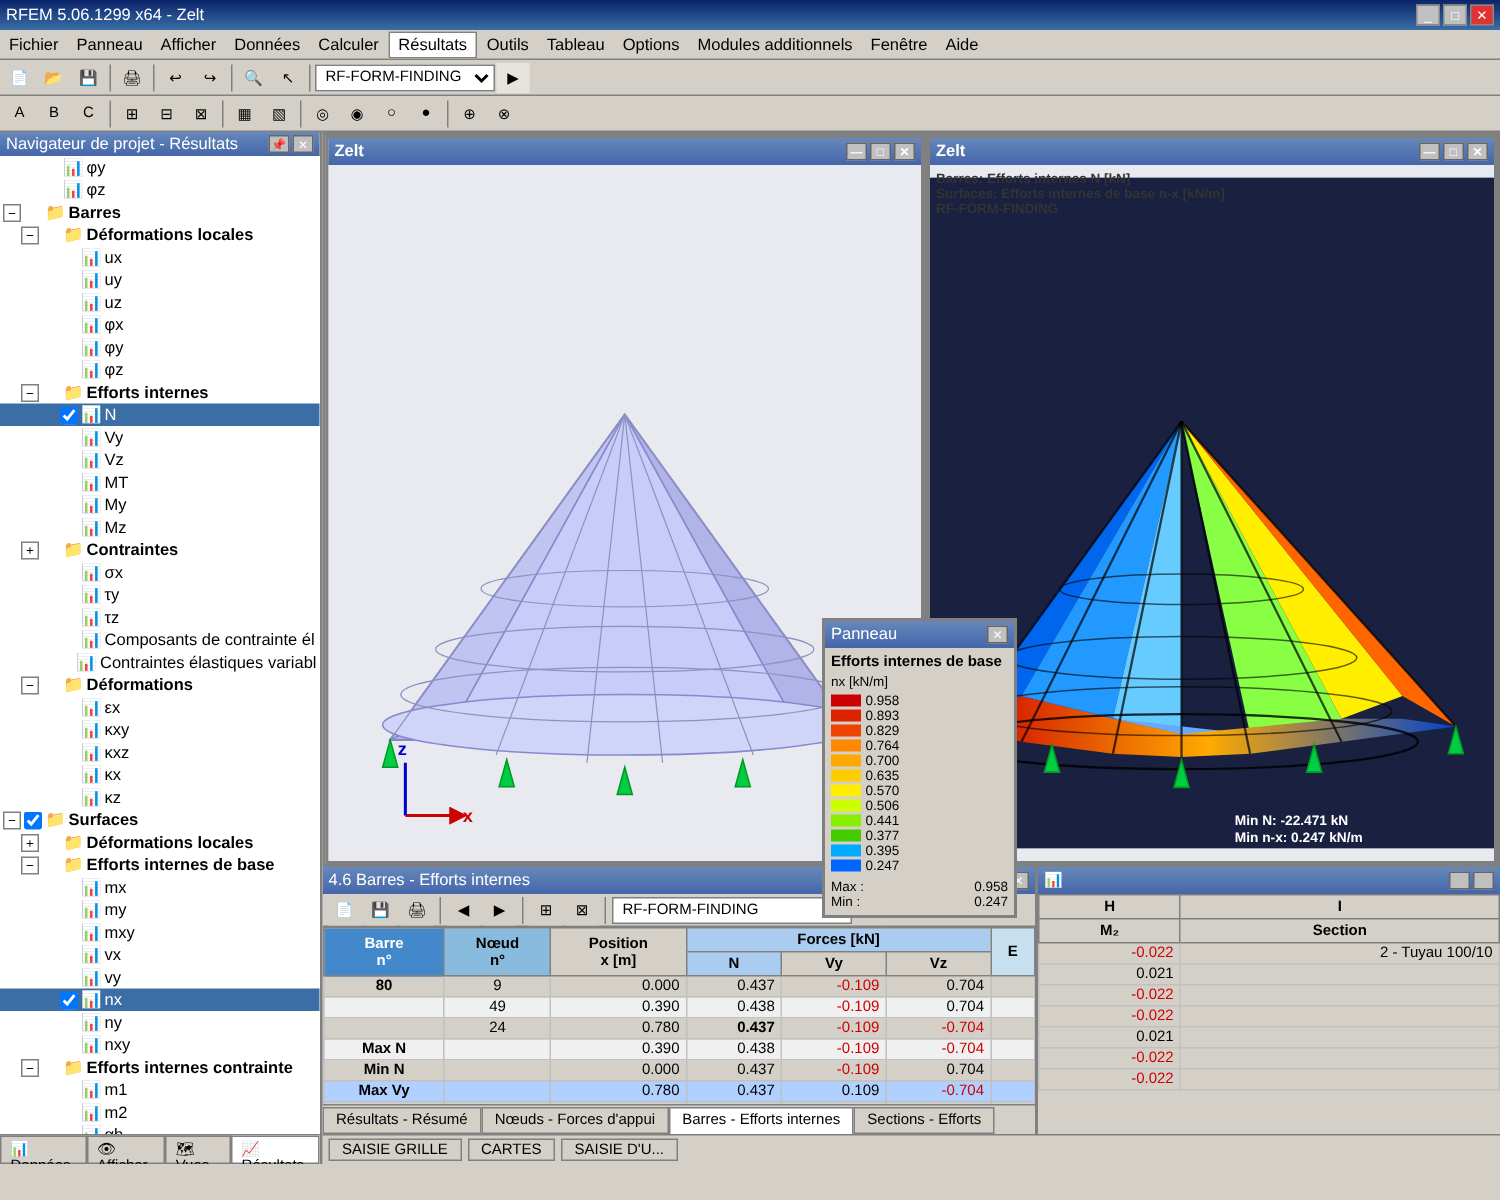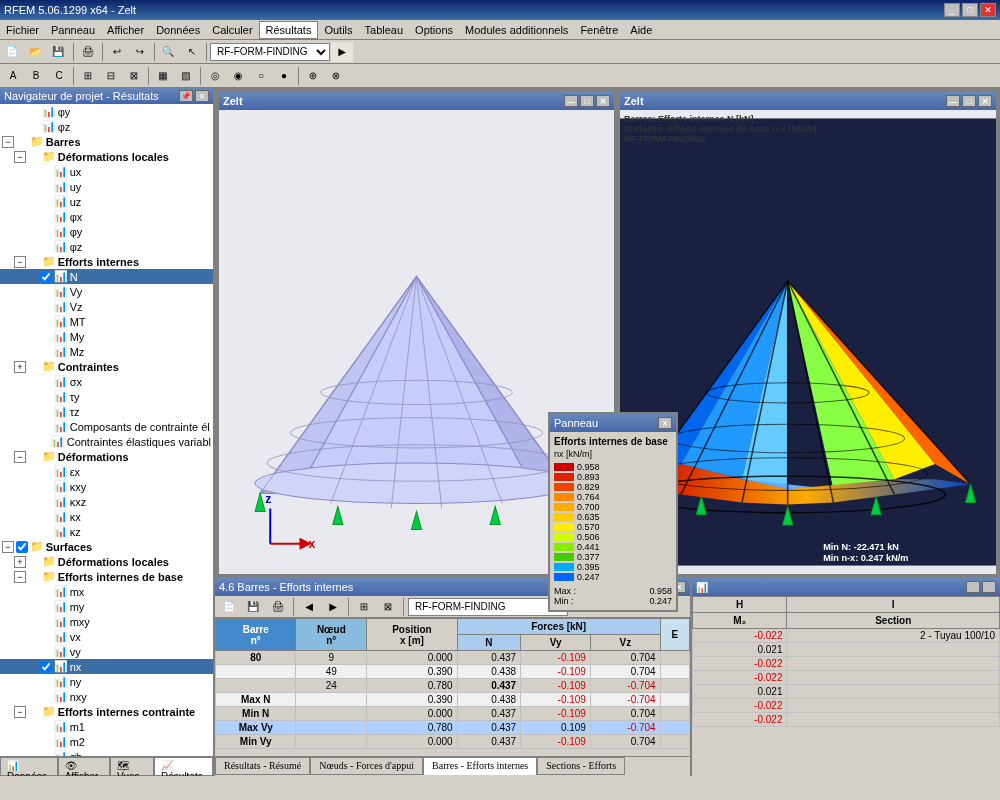--- a/index.html
+++ b/index.html
@@ -751,7 +751,7 @@
           </table>
         </div>
 
-        <div id="tab-bar" style="height:20px;background:#d4d0c8;display:flex;align-items:flex-start;border-top:1px solid #808080;font-family:Liberation Serif, serif;">
+        <div id="tab-bar" style="height:20px;background:#d4d0c8;display:flex;align-items:center;border-top:1px solid #808080;">
         <div class="tab-btn">Résultats - Résumé</div>
             <div class="tab-btn">Nœuds - Forces d'appui</div>
             <div class="tab-btn active">Barres - Efforts internes</div>

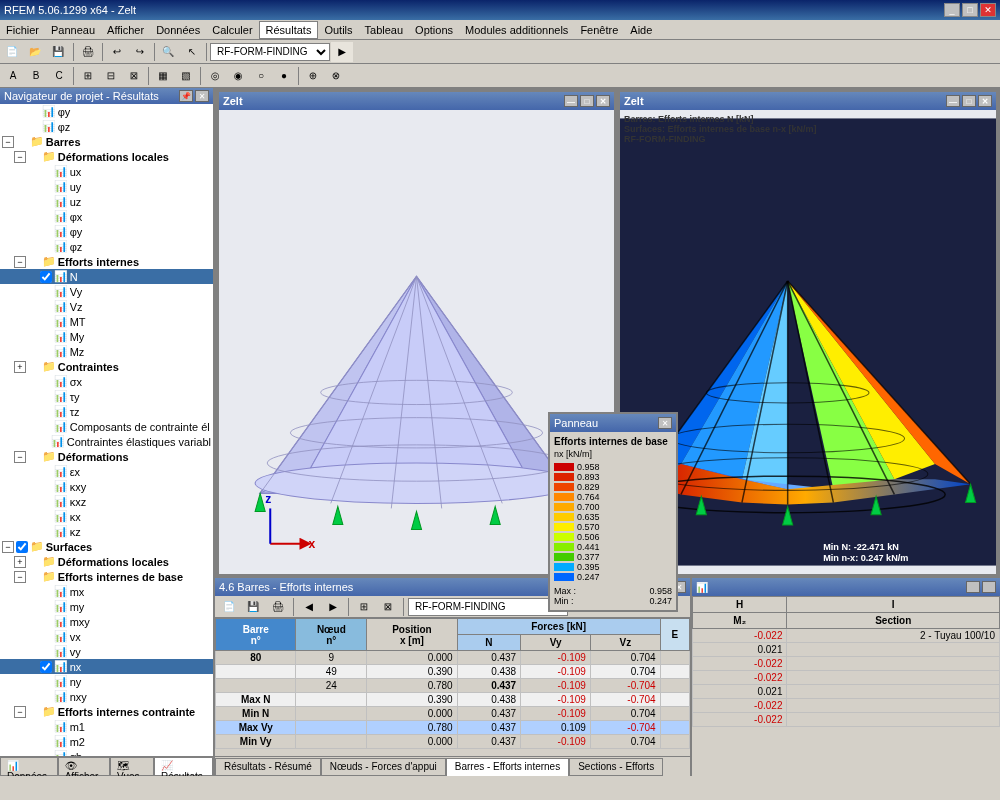--- a/index.html
+++ b/index.html
@@ -814,6 +814,11 @@
       </div>
     </div>
 
+    <div id="bottom-status">
+      <div class="status-btn">SAISIE GRILLE</div>
+      <div class="status-btn">CARTES</div>
+      <div class="status-btn">SAISIE D'U...</div>
+    </div>
   </div>
 </div>
 

